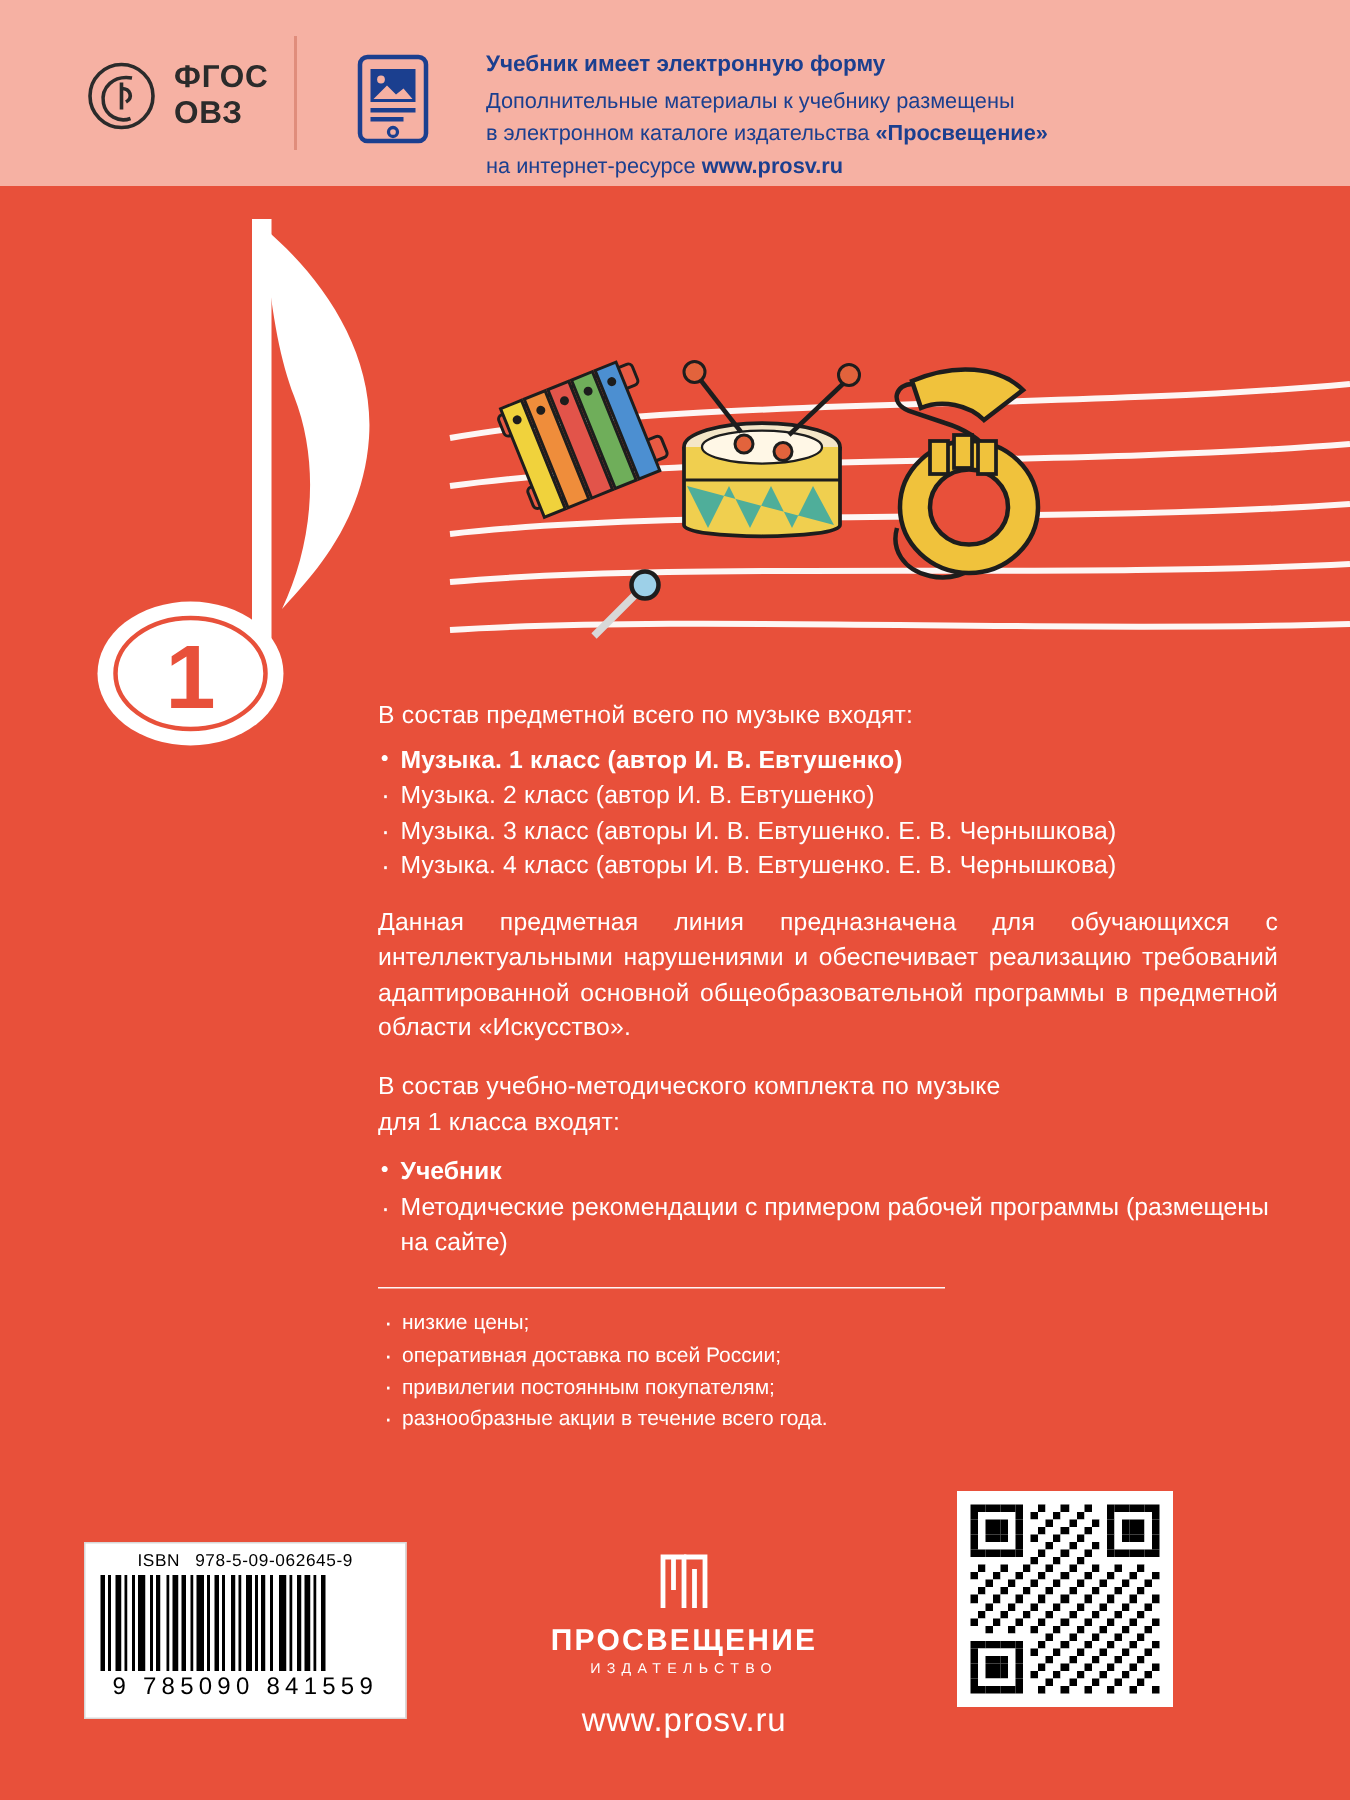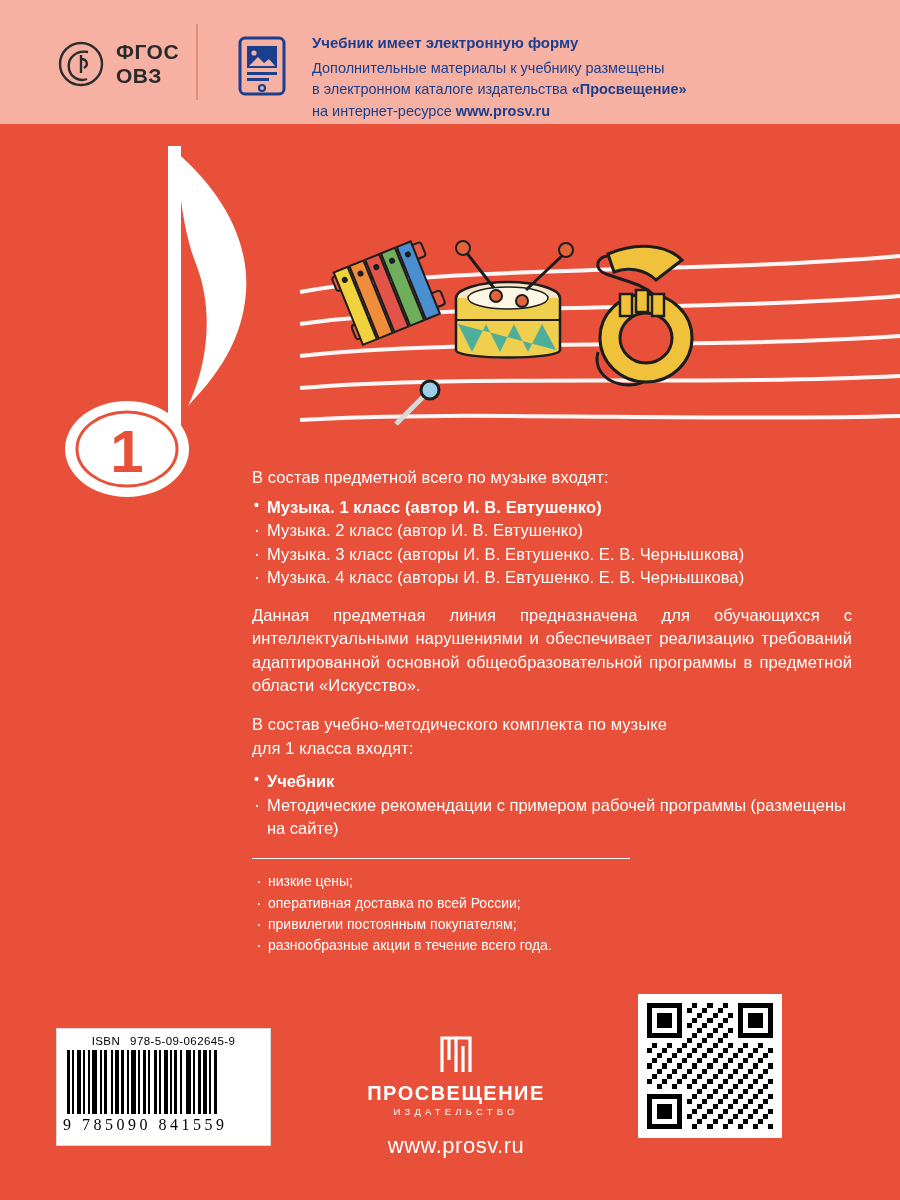--- a/index.html
+++ b/index.html
@@ -61,7 +61,7 @@
   }
   .banner-text {
     position: absolute;
-    left: 312px; top: 32px;
+    left: 324px; top: 32px;
     width: 540px;
     color: #1b3f8f;
     font-size: 14.5px;

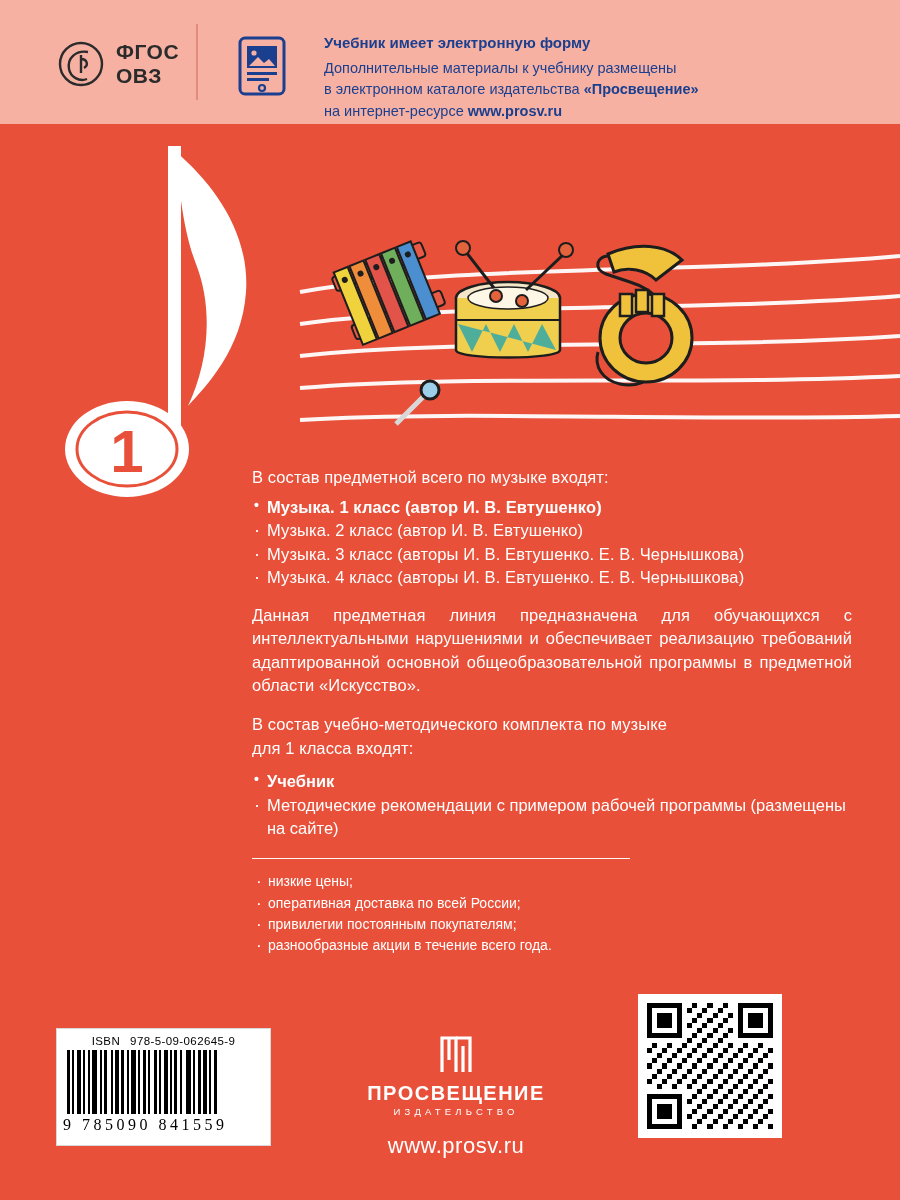--- a/index.html
+++ b/index.html
@@ -231,10 +231,10 @@
   .barcode-digits {
     font-size: 16px;
     letter-spacing: 3.5px;
-    text-align: left;
+    text-align: center;
     color: #000;
     margin-top: 2px;
-    font-family: Liberation Serif, serif;
+    font-family: Liberation Sans, sans-serif;
   }
 
   

